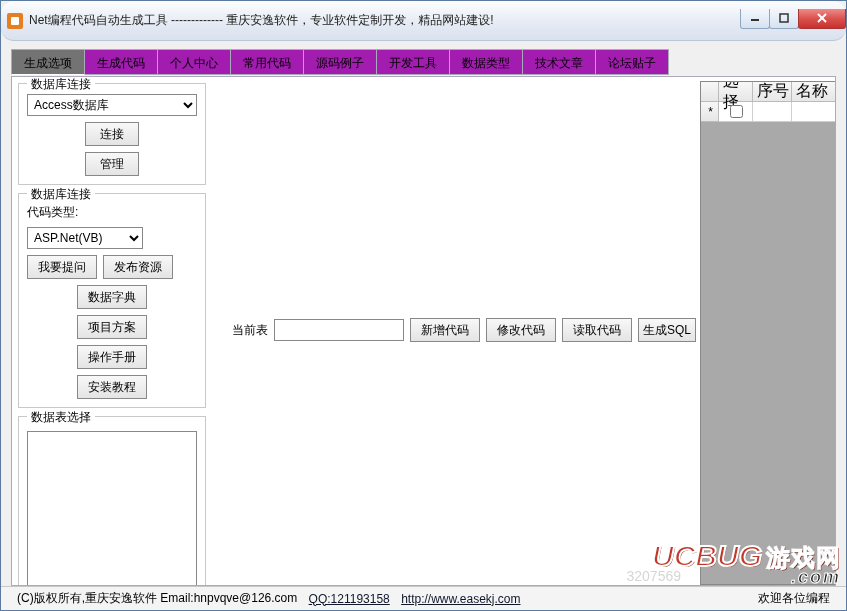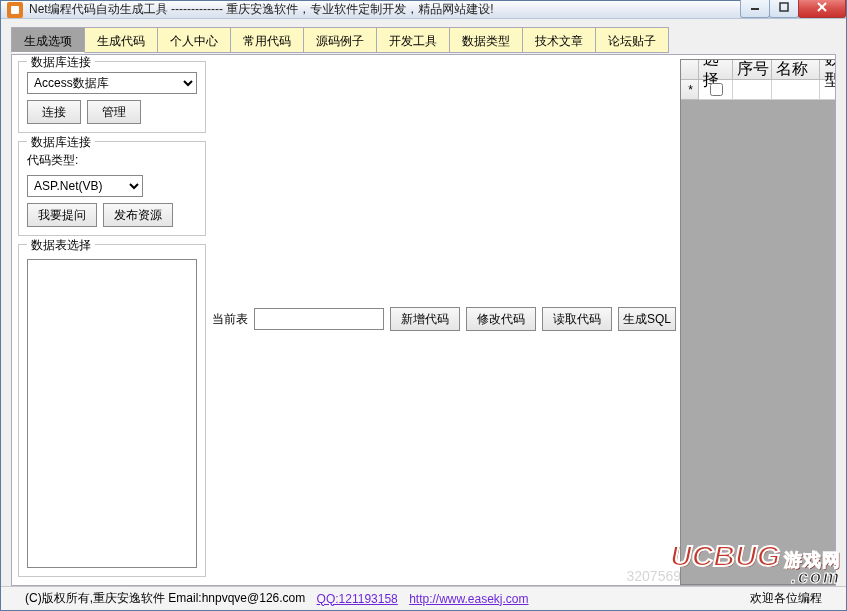--- a/index.html
+++ b/index.html
@@ -5,7 +5,7 @@
 * { box-sizing: border-box; margin: 0; padding: 0; }
 body { font-family: "Microsoft YaHei", SimSun, Arial, sans-serif; font-size: 12px; background: #fff; width: 847px; height: 611px; overflow: hidden; position: relative; }
 .window { width: 847px; height: 611px; border: 1px solid #5a7aa0; display: flex; flex-direction: column; background: #f0f0f0; }
-.titlebar { height: 18px; background: linear-gradient(#fdfdfe,#e8edf5 50%,#d9e1ee); display: flex; align-items: center; padding-left: 6px; border-bottom: 1px solid #b8c6da; }
+.titlebar { height: 40px; background: linear-gradient(#fdfdfe,#e8edf5 50%,#d9e1ee); display: flex; align-items: center; padding-left: 6px; border-bottom: 1px solid #b8c6da; border-radius: 13px; }
 .titlebar .icon { width: 16px; height: 16px; background: #e67e22; border-radius: 2px; margin-right: 6px; display:flex; align-items:center; justify-content:center; }
 .titlebar .icon::before { content:""; width:8px; height:8px; background:#fff; border-radius:1px; }
 .titlebar .title { flex: 1; font-size: 12px; color: #222; }

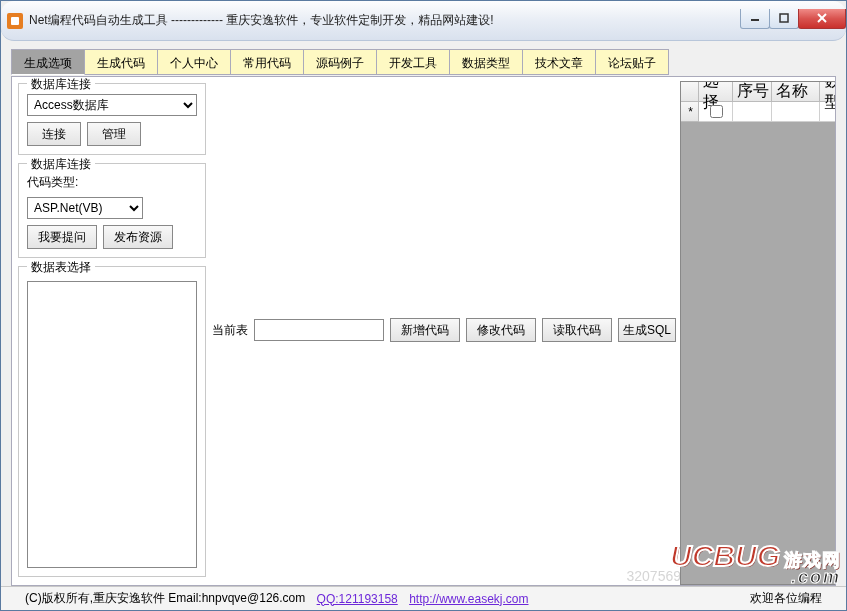--- a/index.html
+++ b/index.html
@@ -15,7 +15,7 @@
 .winbtn.min, .winbtn.max { border-bottom-left-radius:3px; border-bottom-right-radius:3px; }
 .tabs { display: flex; height: 28px; margin: 8px 10px 0 10px; }
 .tab { padding: 0 12px; height: 26px; line-height: 26px; border: 1px solid #aab; background: #fef9c3; margin-right: -1px; cursor: pointer; font-size:12px; }
-.tab.active { border-bottom: 1px solid #fff; background: #a3a3a3; position: relative; z-index: 2; }
+.tab.active { border-bottom: 1px solid #fff; background: #737373; position: relative; z-index: 2; }
 .tabpanel { border: 1px solid #aab; margin: -1px 10px 0 10px; background: #fff; flex: 1; display: flex; overflow: hidden; }
 .leftcol { width: 356px; display: flex; flex-direction: column; padding: 6px 6px 0 6px; }
 .rightcol { flex: 1; display: flex; flex-direction: row; padding: 4px 6px 0 0; }

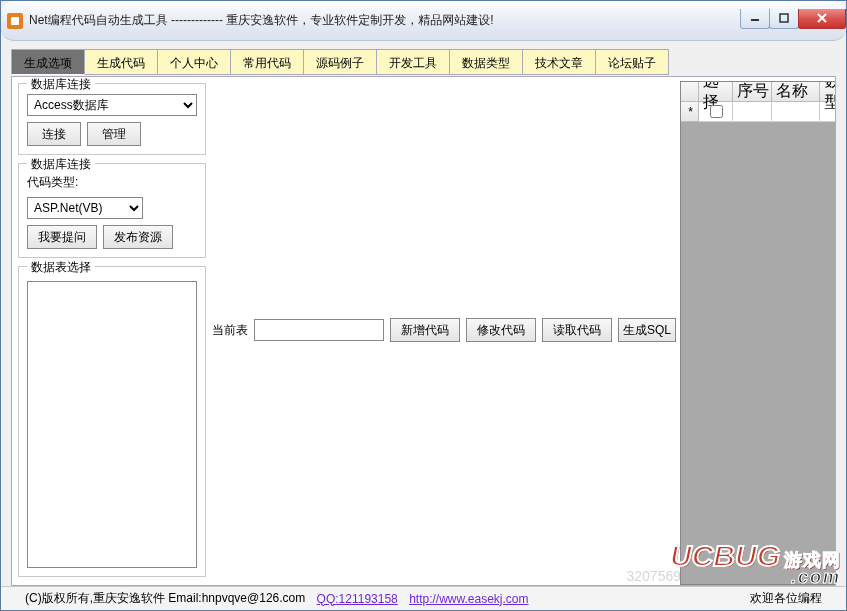--- a/index.html
+++ b/index.html
@@ -14,7 +14,7 @@
 .winbtn.close { width: 48px; background: linear-gradient(#f08b87,#d9534f 50%,#c9302c); color:#fff; border-color:#a33; border-top-right-radius:0; border-bottom-right-radius:3px; border-bottom-left-radius:3px; }
 .winbtn.min, .winbtn.max { border-bottom-left-radius:3px; border-bottom-right-radius:3px; }
 .tabs { display: flex; height: 28px; margin: 8px 10px 0 10px; }
-.tab { padding: 0 12px; height: 26px; line-height: 26px; border: 1px solid #aab; background: #fef9c3; margin-right: -1px; cursor: pointer; font-size:12px; }
+.tab { padding: 0 12px; height: 26px; line-height: 26px; border: 1px solid #aab; background: #a21caf; margin-right: -1px; cursor: pointer; font-size:12px; }
 .tab.active { border-bottom: 1px solid #fff; background: #737373; position: relative; z-index: 2; }
 .tabpanel { border: 1px solid #aab; margin: -1px 10px 0 10px; background: #fff; flex: 1; display: flex; overflow: hidden; }
 .leftcol { width: 356px; display: flex; flex-direction: column; padding: 6px 6px 0 6px; }

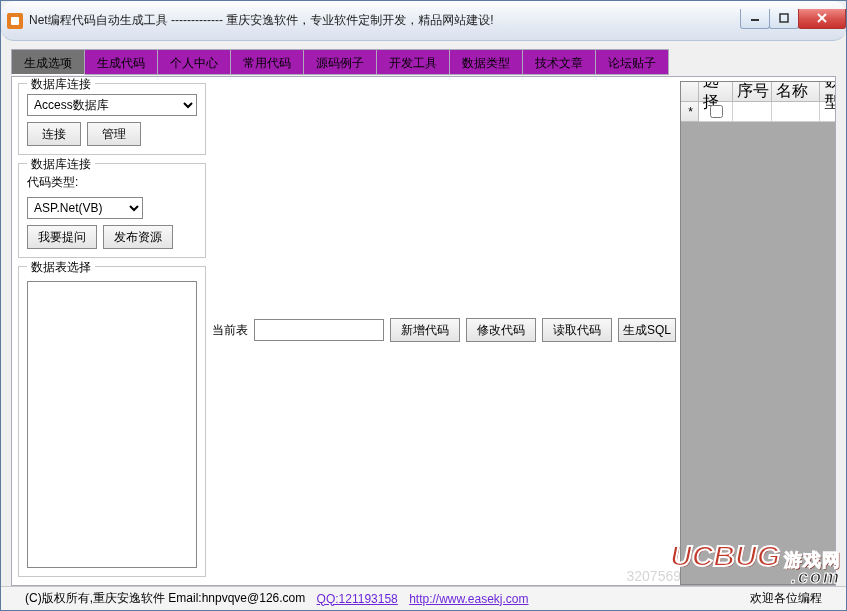--- a/index.html
+++ b/index.html
@@ -16,7 +16,7 @@
 .tabs { display: flex; height: 28px; margin: 8px 10px 0 10px; }
 .tab { padding: 0 12px; height: 26px; line-height: 26px; border: 1px solid #aab; background: #a21caf; margin-right: -1px; cursor: pointer; font-size:12px; }
 .tab.active { border-bottom: 1px solid #fff; background: #737373; position: relative; z-index: 2; }
-.tabpanel { border: 1px solid #aab; margin: -1px 10px 0 10px; background: #fff; flex: 1; display: flex; overflow: hidden; }
+.tabpanel { border: 1px solid #aab; margin: -1px 10px 0 10px; background: #fff; flex: 1; display: flex; overflow: hidden; gap: 20px; }
 .leftcol { width: 356px; display: flex; flex-direction: column; padding: 6px 6px 0 6px; }
 .rightcol { flex: 1; display: flex; flex-direction: row; padding: 4px 6px 0 0; }
 .group { border: 1px solid #c8c8c8; margin-bottom: 8px; padding: 10px 8px 8px 8px; position: relative; }

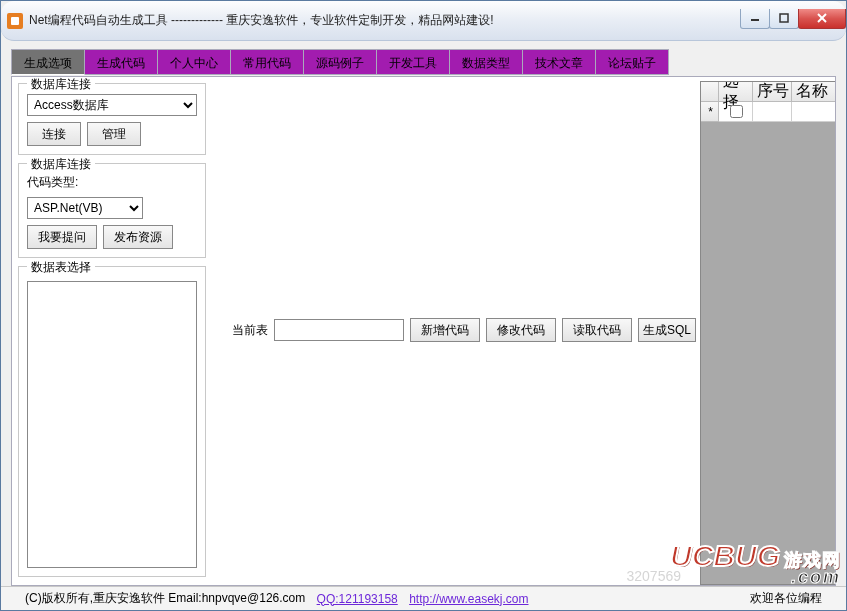--- a/index.html
+++ b/index.html
@@ -22,7 +22,7 @@
 .group { border: 1px solid #c8c8c8; margin-bottom: 8px; padding: 10px 8px 8px 8px; position: relative; }
 .group .legend { position: absolute; top: -8px; left: 8px; background: #fff; padding: 0 4px; font-size: 12px; }
 .row { display: flex; align-items: center; gap: 6px; margin-bottom: 6px; flex-wrap: wrap; }
-.row:last-child { margin-bottom: 0; }
+.row:last-child { margin-bottom: 0; flex-direction: column; }
 select.combo, input.text { height: 22px; border: 1px solid #888; font-size: 12px; padding: 0 2px; background:#fff; }
 select.combo { width: 170px; }
 .btn { height: 24px; min-width: 54px; padding: 0 10px; border: 1px solid #888; background: linear-gradient(#f8f8f8,#e4e4e4); font-size: 12px; cursor: pointer; }

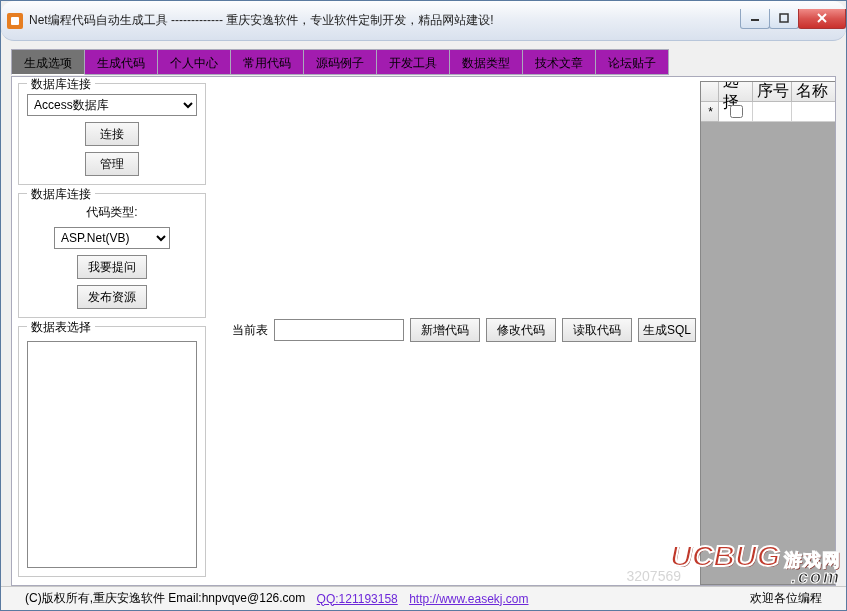--- a/index.html
+++ b/index.html
@@ -121,6 +121,12 @@
           <button class="btn">我要提问</button>
           <button class="btn">发布资源</button>
         </div>
+        <div class="row">
+          <button class="btn">数据字典</button>
+          <button class="btn">项目方案</button>
+          <button class="btn">操作手册</button>
+          <button class="btn">安装教程</button>
+        </div>
       </div>
 
       <div class="group stretch">

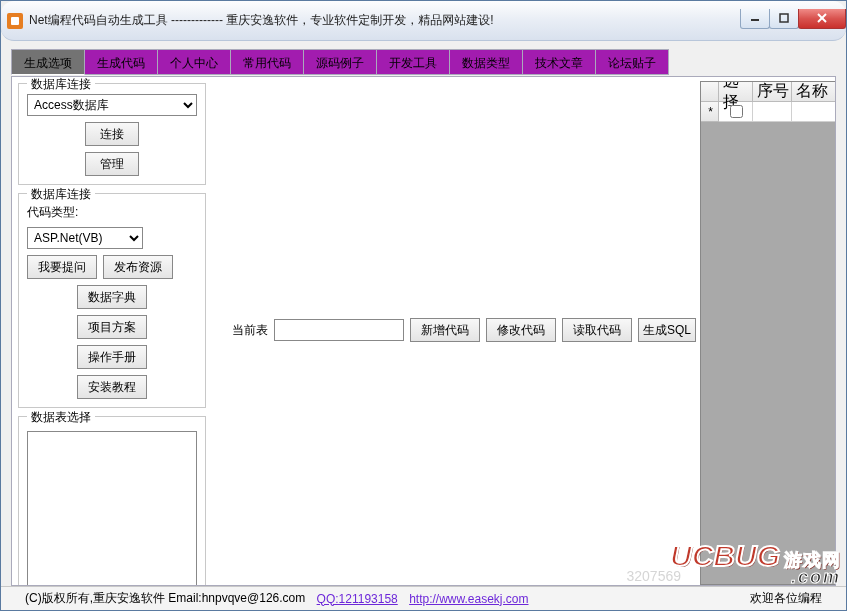--- a/index.html
+++ b/index.html
@@ -55,7 +55,7 @@
 .footer a { color: #6d28d9; text-decoration: underline; cursor:pointer; }
 .watermark { position:absolute; right:6px; bottom:26px; font-family: Arial Black, Arial; font-weight: 900; font-style: italic; pointer-events:none; line-height:0.9; text-align:right; }
 .watermark .l1 { font-size:30px; color:#c0392b; -webkit-text-stroke: 2px #fff; text-shadow: 1px 1px 0 #7a1c14; }
-.watermark .l1 .cn { font-size:18px; color:#333; -webkit-text-stroke: 1px #fff; font-style:normal; letter-spacing:1px; margin-left:4px; }
+.watermark .l1 .cn { font-size:24px; color:#333; -webkit-text-stroke: 1px #fff; font-style:normal; letter-spacing:1px; margin-left:4px; }
 .watermark .l2 { font-size:18px; color:#222; -webkit-text-stroke: 1px #fff; letter-spacing:2px; }
 .watermark .faded { position:absolute; right:160px; bottom:2px; font-size:14px; color:#888; opacity:0.35; font-style:normal; font-weight:normal; }
 </style>

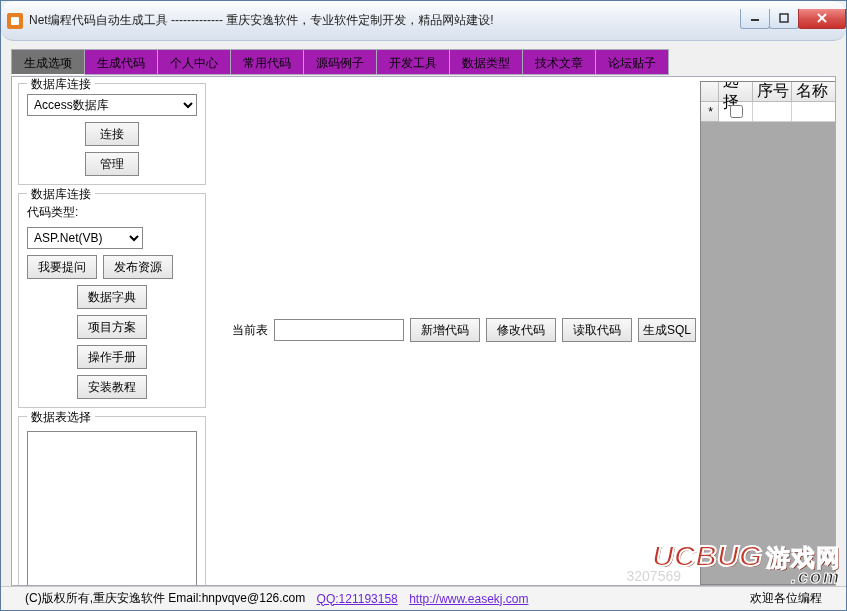--- a/index.html
+++ b/index.html
@@ -50,7 +50,7 @@
 .col-type { width: 72px; }
 .col-len { width: 52px; }
 .col-desc { width: 118px; }
-.footer { height: 24px; border-top: 1px solid #c8c8c8; background:#f4f4f4; display:flex; align-items:center; padding: 0 24px; font-size:12px; gap:4px; }
+.footer { height: 24px; border-top: 1px solid #c8c8c8; background:#f4f4f4; display:flex; align-items:center; padding: 0 16px; font-size:12px; gap:4px; }
 .footer .sep { flex:1; }
 .footer a { color: #6d28d9; text-decoration: underline; cursor:pointer; }
 .watermark { position:absolute; right:6px; bottom:26px; font-family: Arial Black, Arial; font-weight: 900; font-style: italic; pointer-events:none; line-height:0.9; text-align:right; }

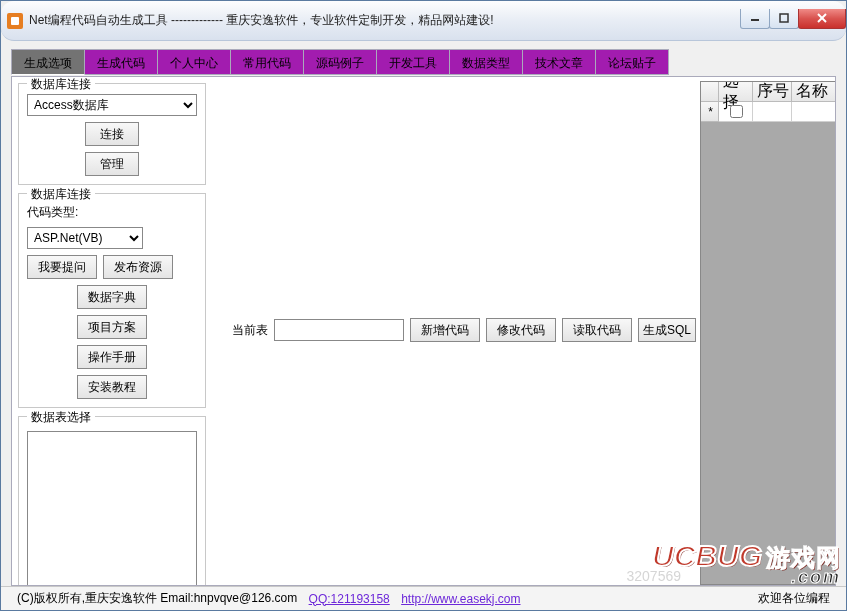--- a/index.html
+++ b/index.html
@@ -52,7 +52,7 @@
 .col-desc { width: 118px; }
 .footer { height: 24px; border-top: 1px solid #c8c8c8; background:#f4f4f4; display:flex; align-items:center; padding: 0 16px; font-size:12px; gap:4px; }
 .footer .sep { flex:1; }
-.footer a { color: #6d28d9; text-decoration: underline; cursor:pointer; }
+.footer a { color: #0f172a; text-decoration: underline; cursor:pointer; }
 .watermark { position:absolute; right:6px; bottom:26px; font-family: Arial Black, Arial; font-weight: 900; font-style: italic; pointer-events:none; line-height:0.9; text-align:right; }
 .watermark .l1 { font-size:30px; color:#c0392b; -webkit-text-stroke: 2px #fff; text-shadow: 1px 1px 0 #7a1c14; }
 .watermark .l1 .cn { font-size:24px; color:#333; -webkit-text-stroke: 1px #fff; font-style:normal; letter-spacing:1px; margin-left:4px; }

